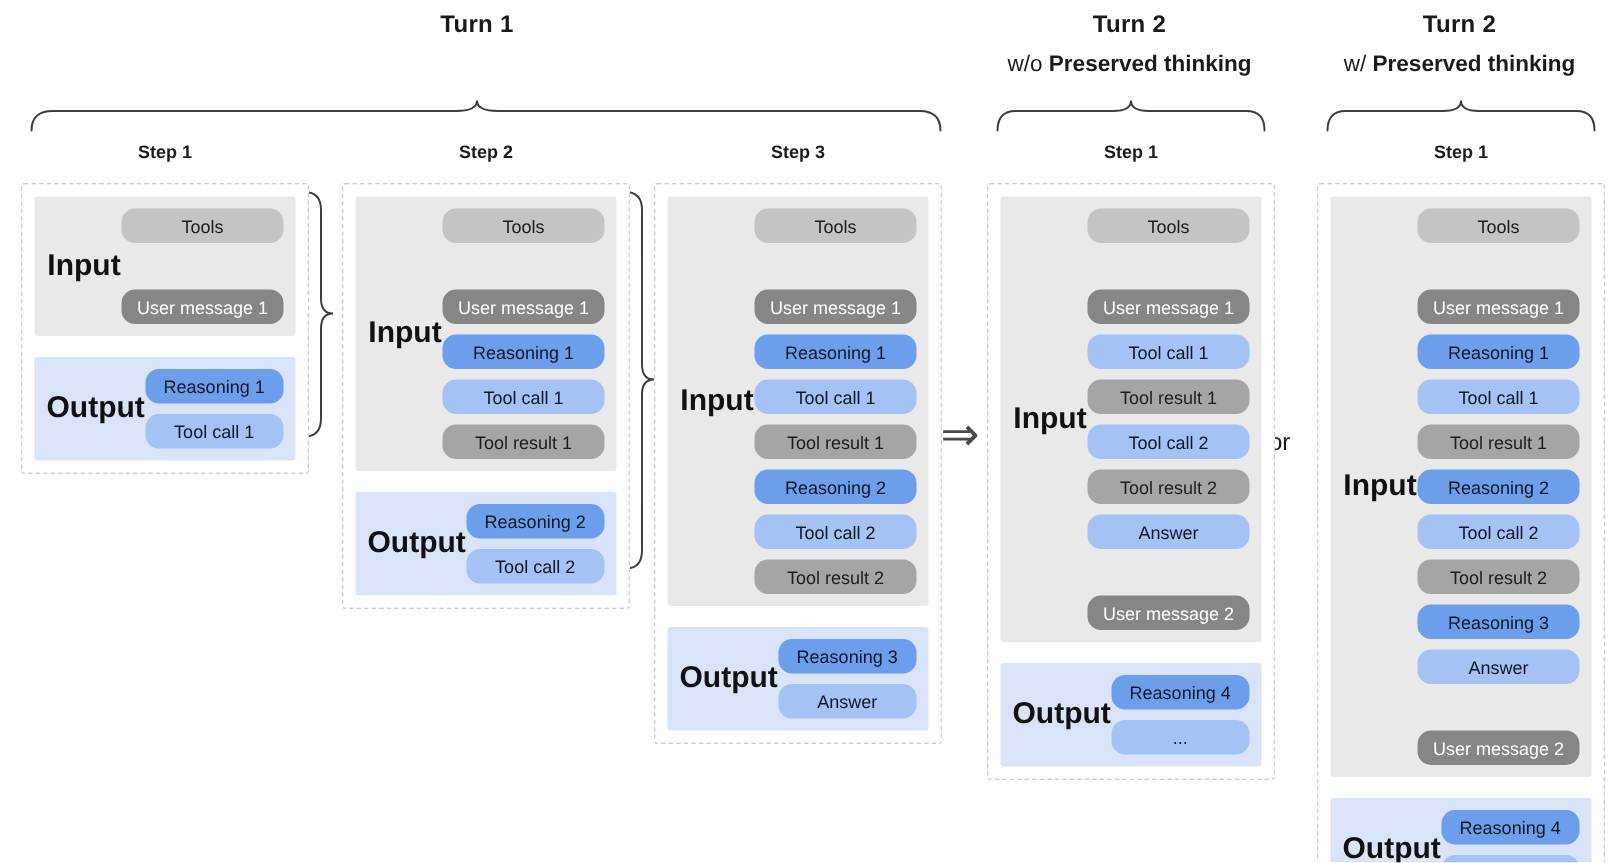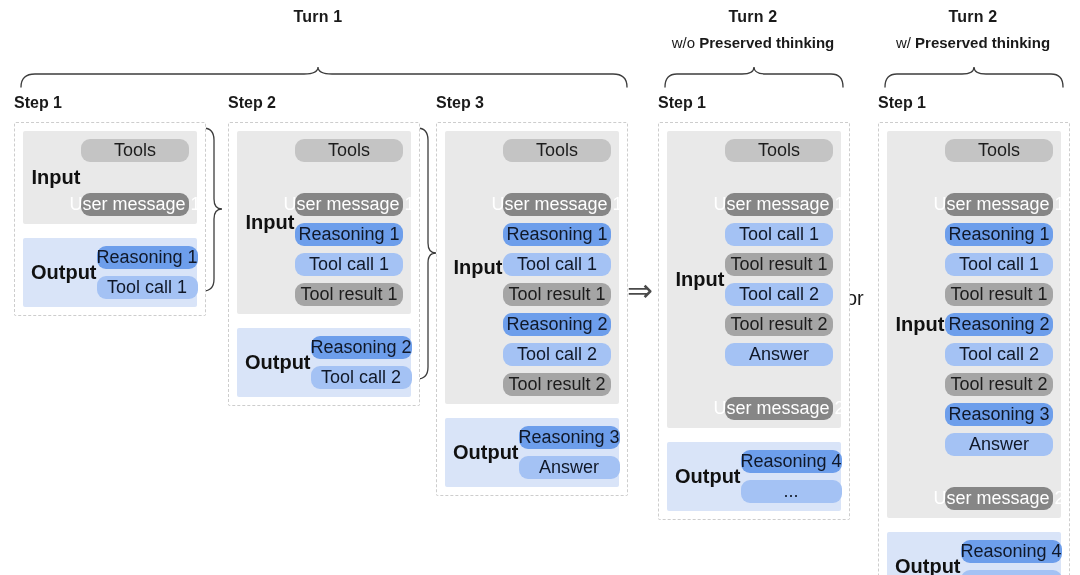--- a/index.html
+++ b/index.html
@@ -39,7 +39,7 @@
   .col-2 { left: 436px; }
   .col-3 { left: 658px; }
   .col-4 { left: 878px; }
-  .step-title { font-size: 16px; font-weight: 700; height: 22px; margin-bottom: 6px; }
+  .step-title { text-align: center; font-size: 12px; font-weight: 700; height: 22px; margin-bottom: 6px; }
   .dashed-box {
     border: 1.5px dashed #cdcdcd;
     border-radius: 2px;

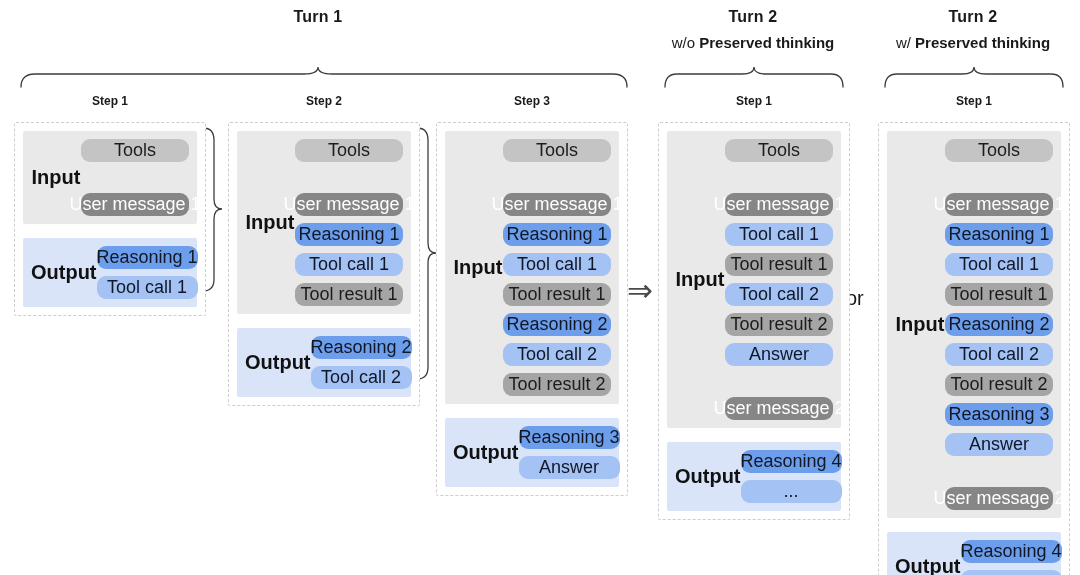--- a/index.html
+++ b/index.html
@@ -58,7 +58,7 @@
     height: 23px;
     border-radius: 9px;
     display: flex; align-items: center; justify-content: center;
-    font-size: 18px; white-space: nowrap;
+    font-size: 12px; white-space: nowrap;
   }
   .pill-tools        { background: var(--c-tools,      #c4c4c4); color: #1c1c1c; }
   .pill-user-message { background: var(--c-usermsg,    #868686); color: #ffffff; margin-top: 24px; }

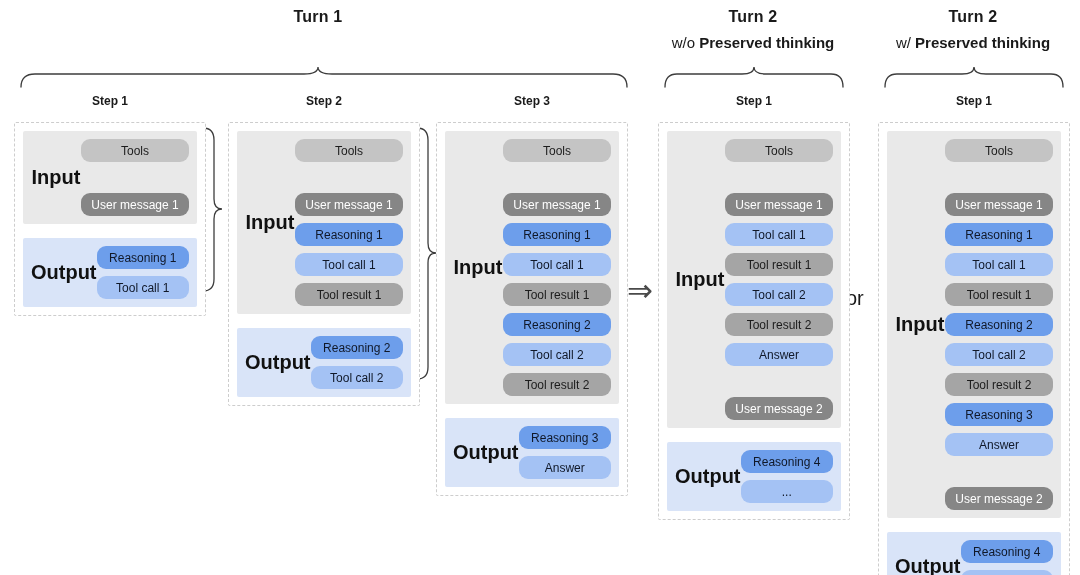--- a/index.html
+++ b/index.html
@@ -73,7 +73,7 @@
     position: absolute; left: 616px; top: 272px; width: 48px;
     text-align: center; font-size: 31px; color: #4a4a4a;
   }
-  .or-label { position: absolute; left: 846px; top: 287px; font-size: 20px; color: #1a1a1a; }
+  .or-label { position: absolute; left: 846px; top: 287px; font-size: 16px; color: #1a1a1a; }
 </style>
 </head>
 <body>

